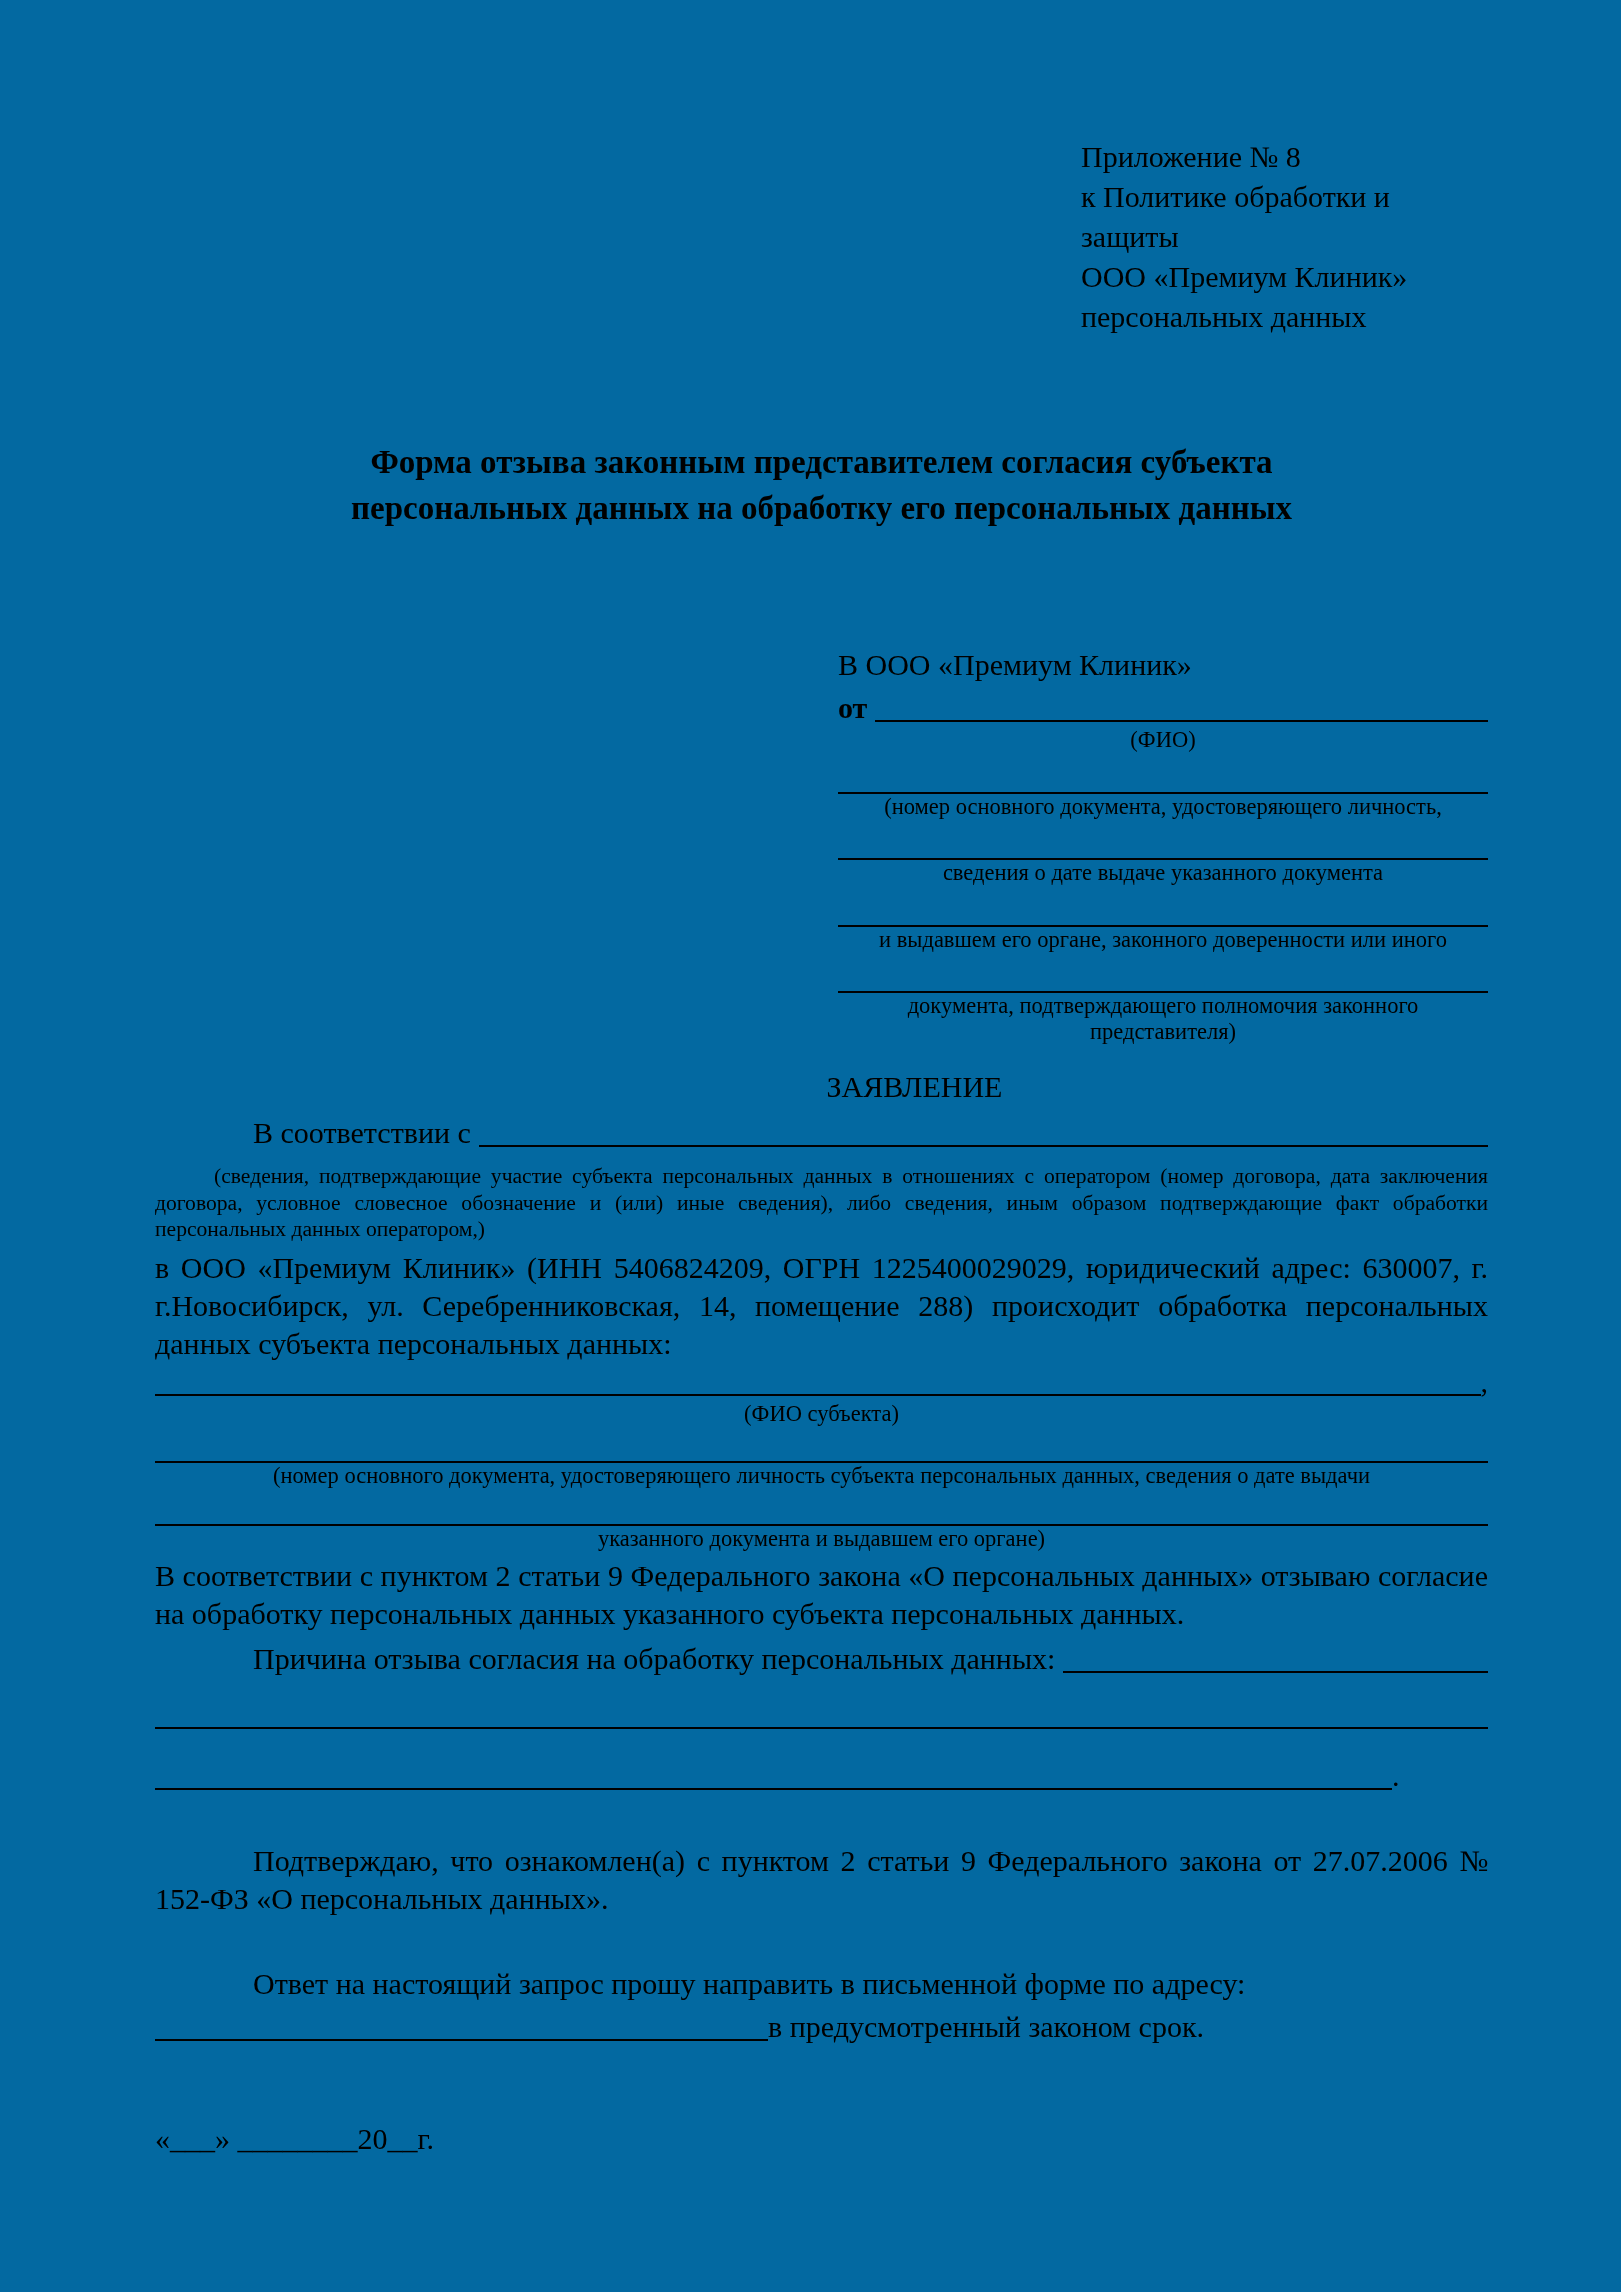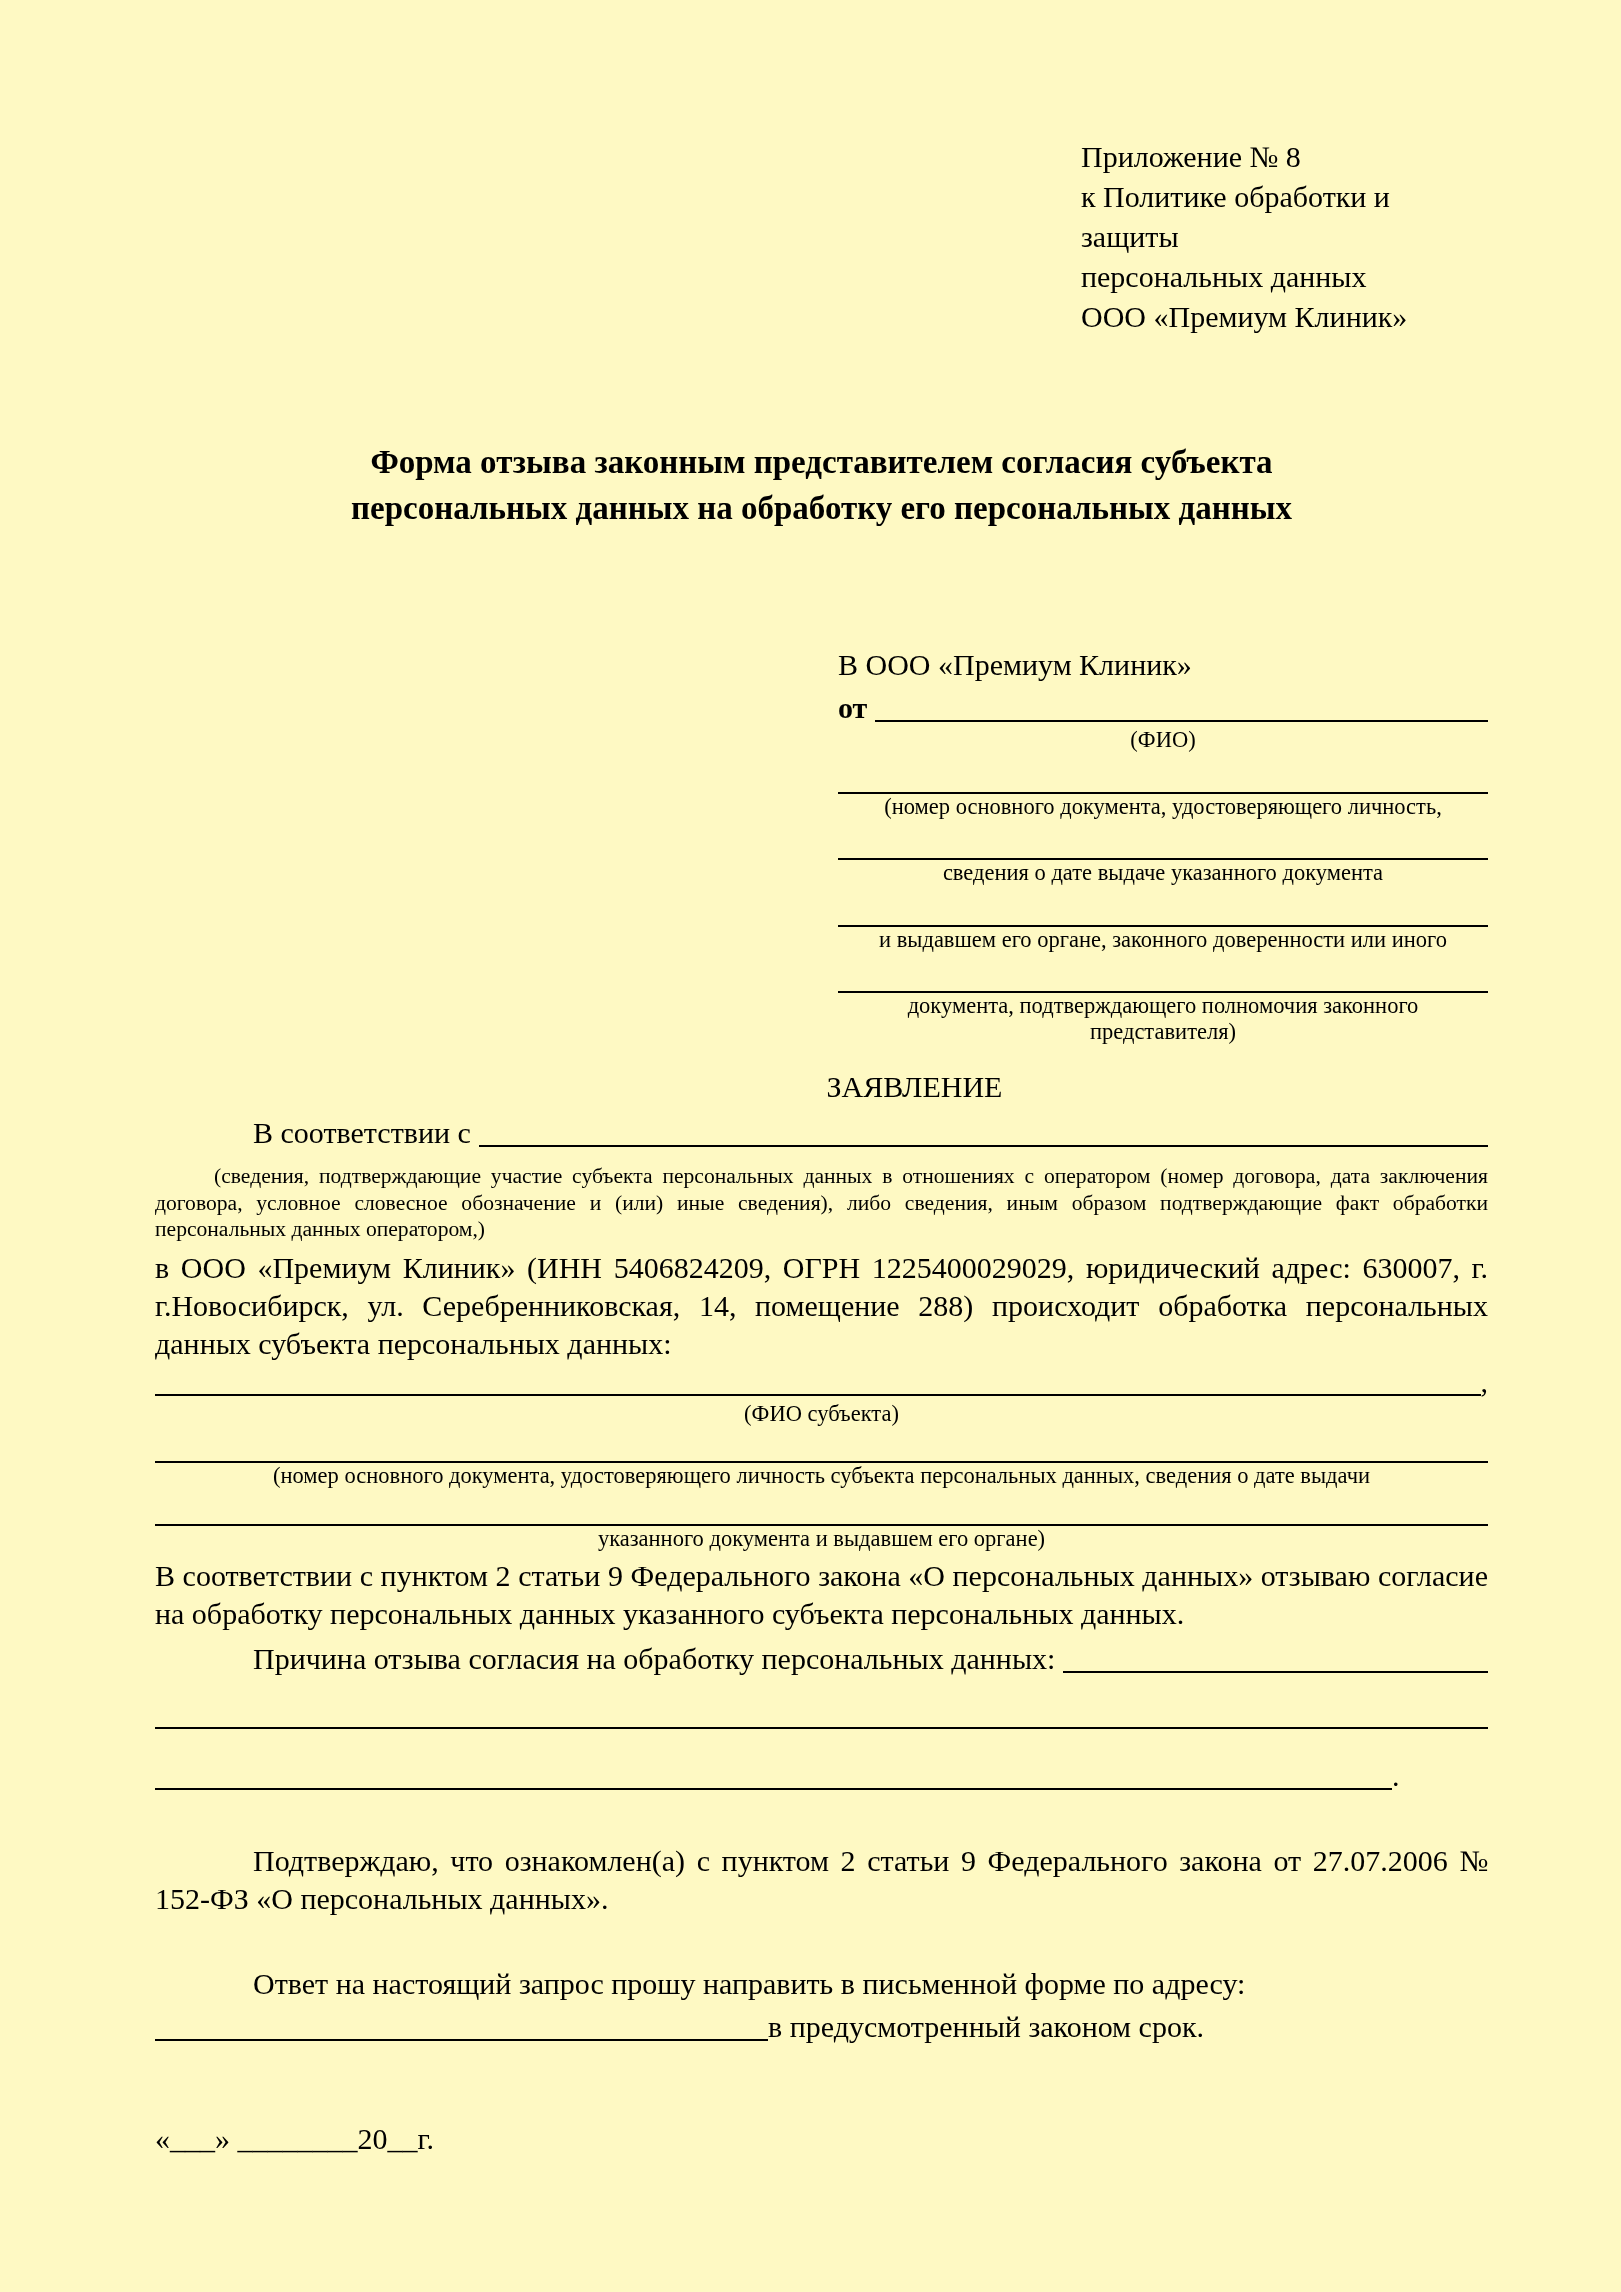--- a/index.html
+++ b/index.html
@@ -8,7 +8,7 @@
     width: 1621px;
     height: 2293px;
     margin: 0 auto;
-    background: #fef9c3;
+    background: #0369a1;
     box-sizing: border-box;
     padding: 137px 133px 0 155px;
     font-family: "Liberation Serif", "DejaVu Serif", serif;

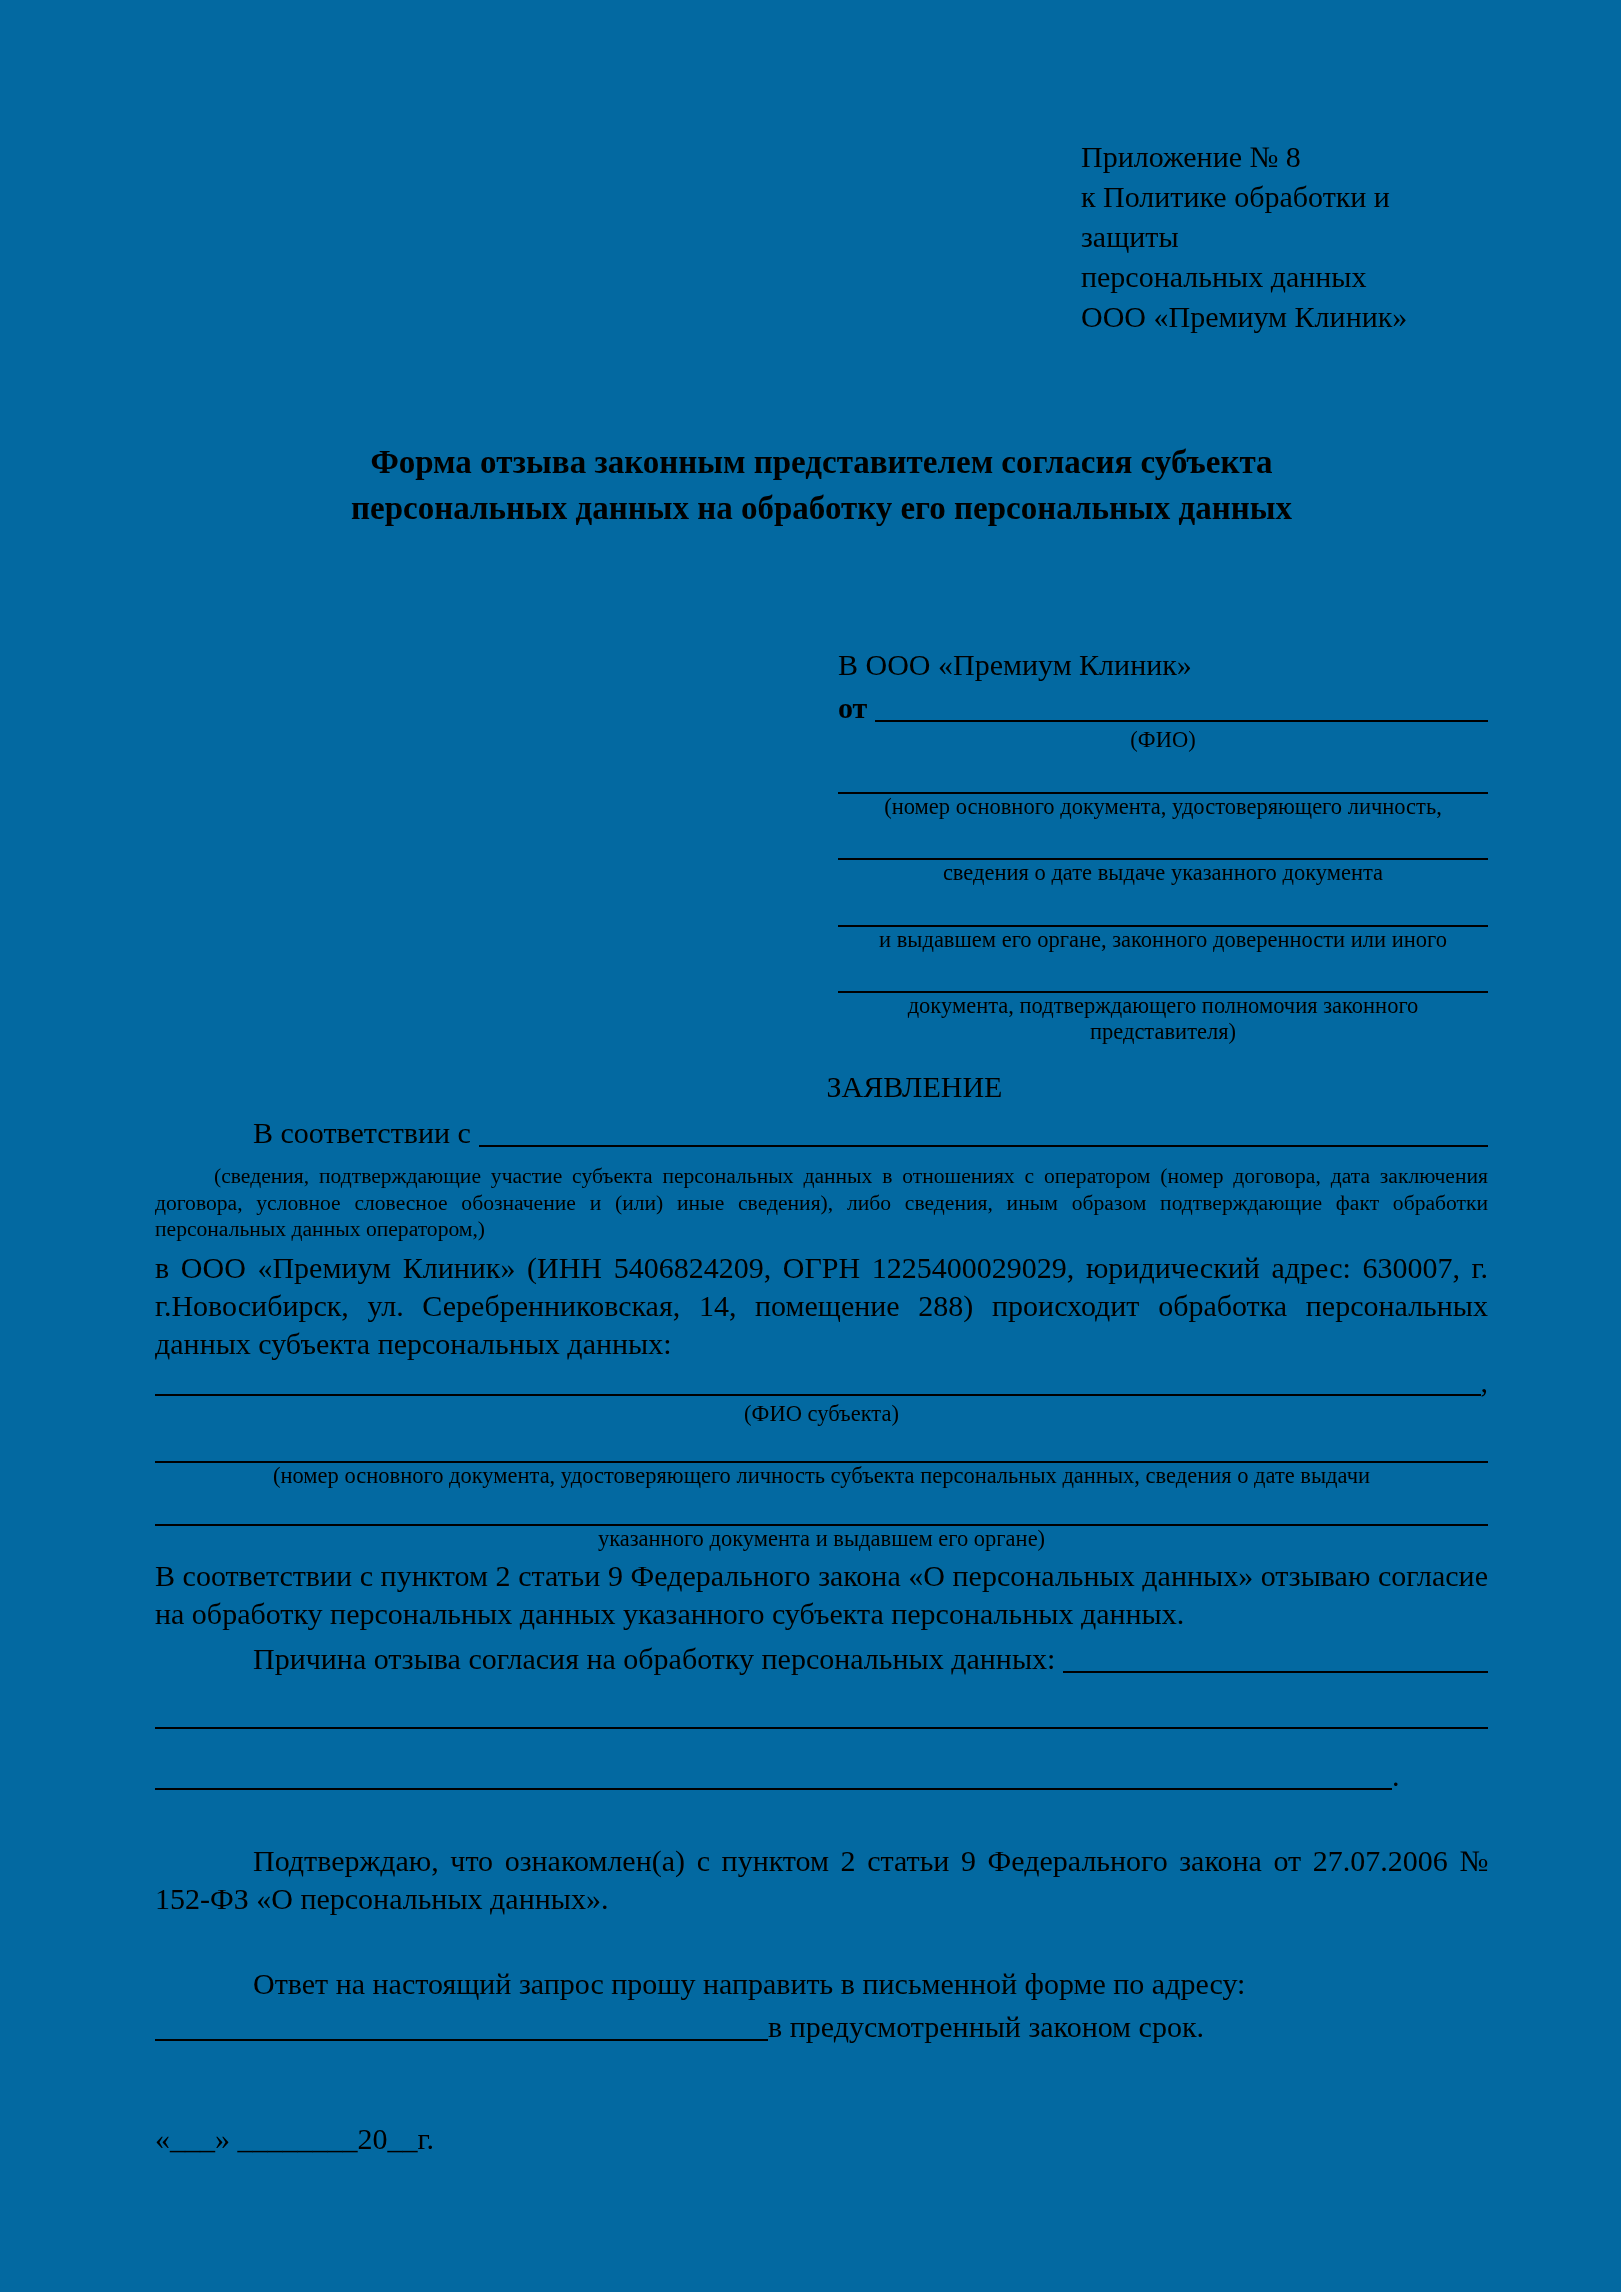--- a/index.html
+++ b/index.html
@@ -89,8 +89,8 @@
   <div class="appendix">
     <div>Приложение № 8</div>
     <div>к Политике обработки и защиты</div>
+    <div>ООО «Премиум Клиник»</div>
     <div>персональных данных</div>
-    <div>ООО «Премиум Клиник»</div>
   </div>
 
   <div class="doc-title">

